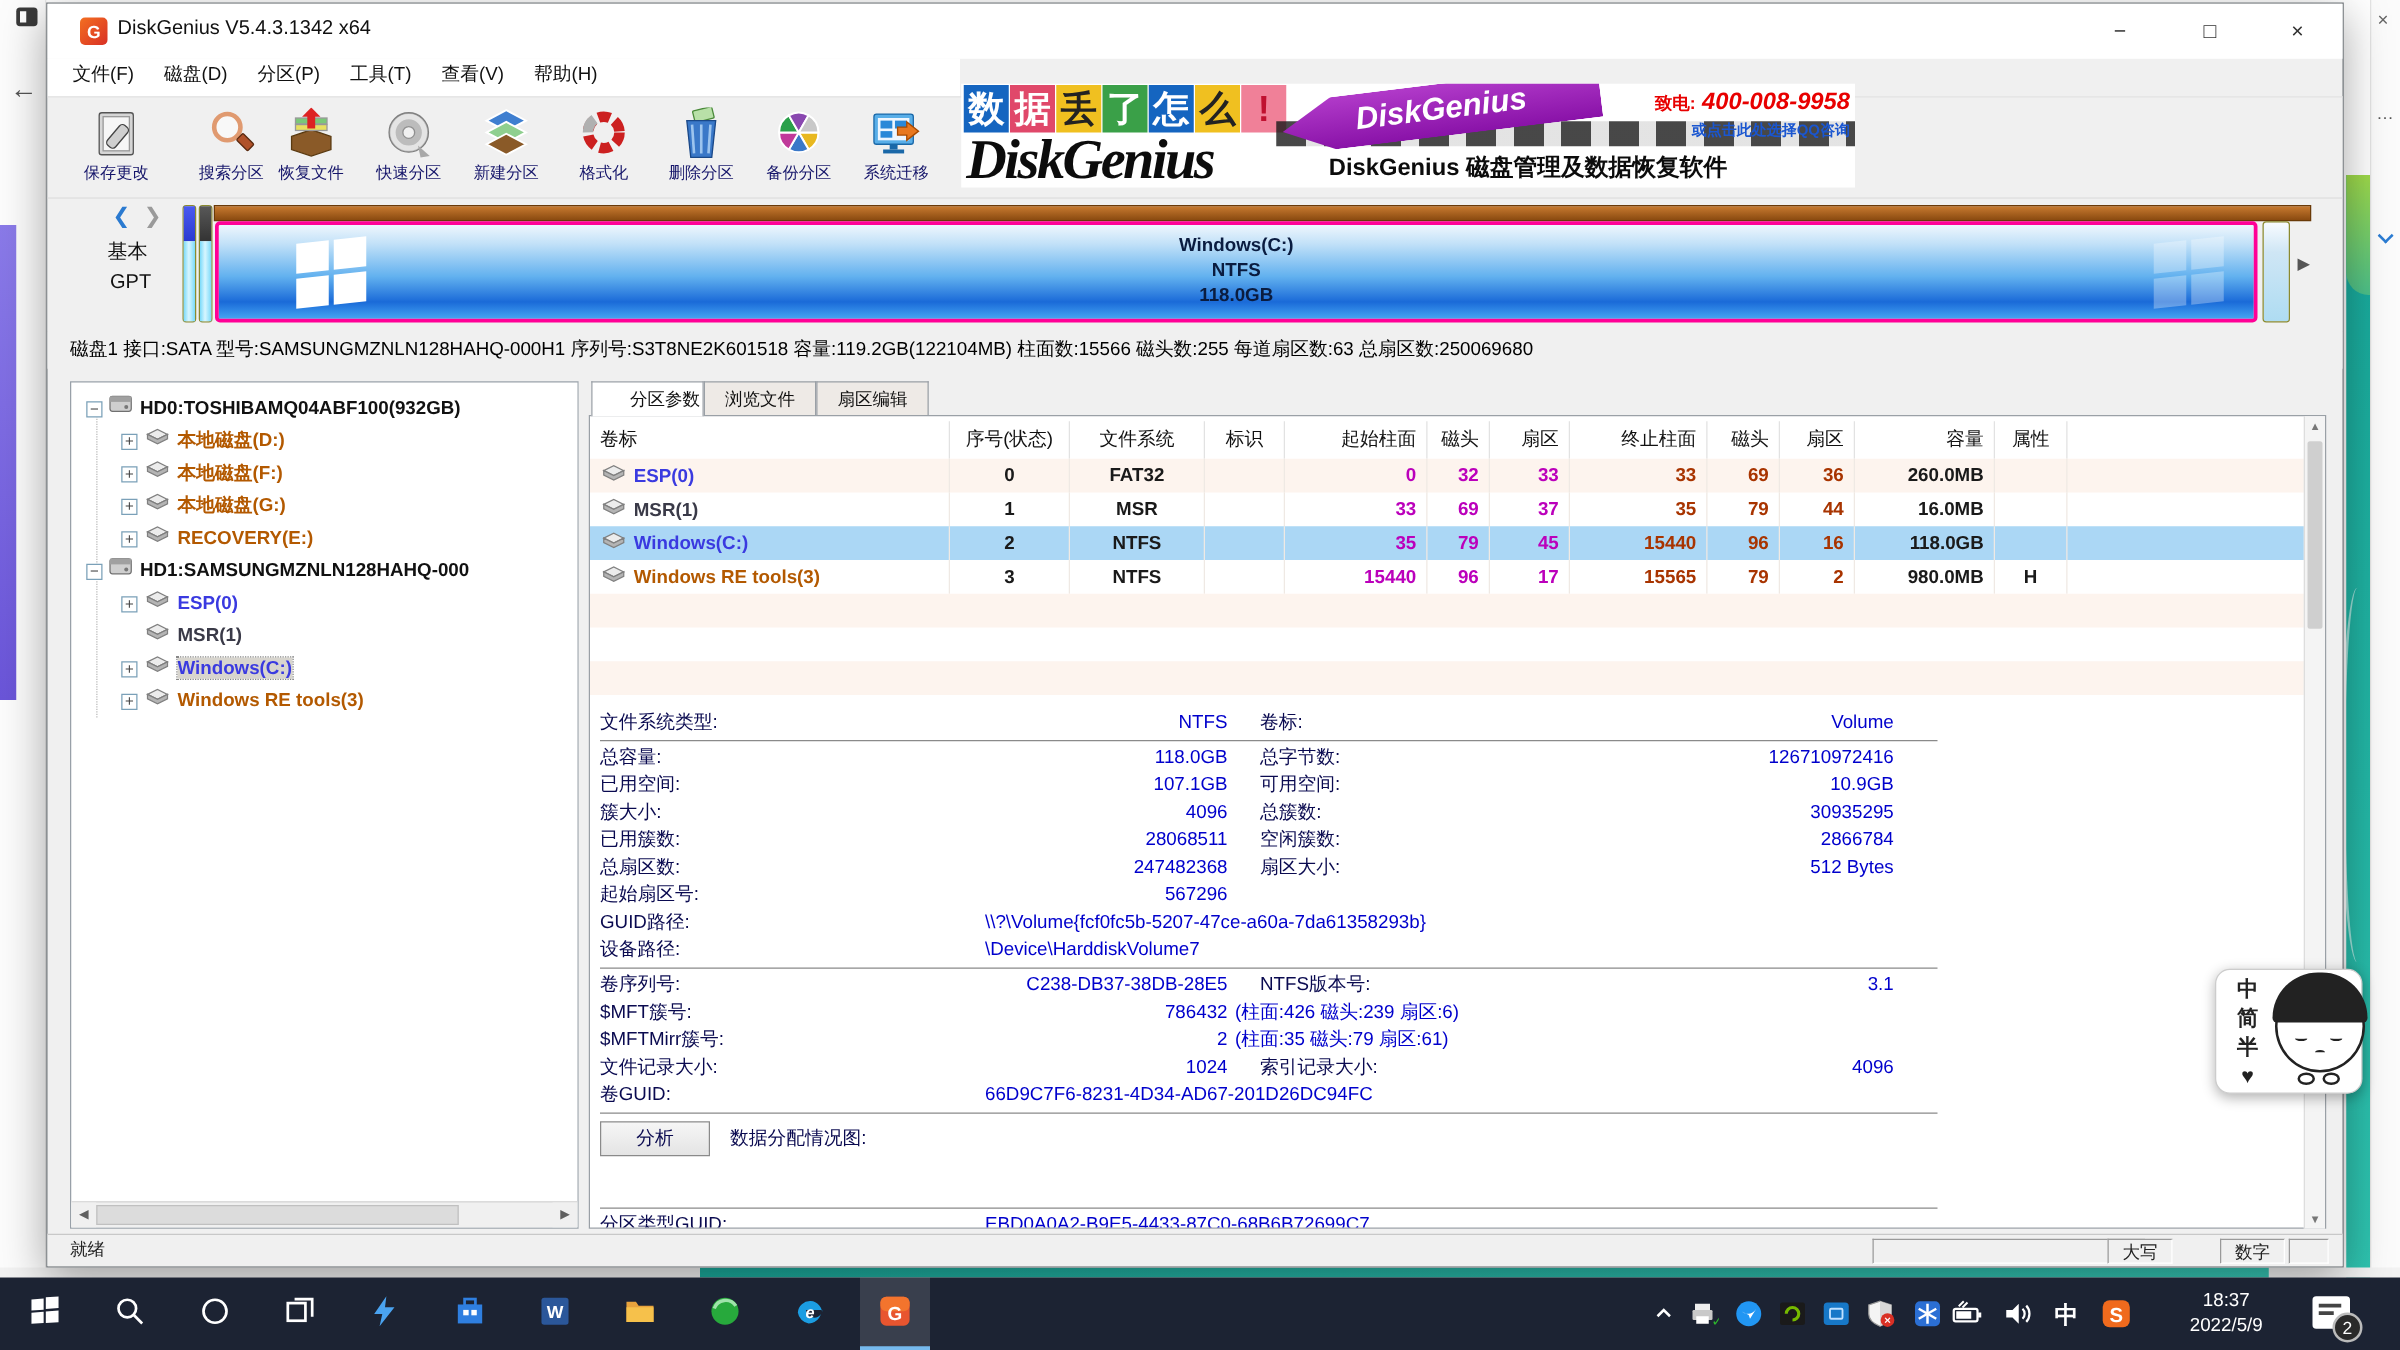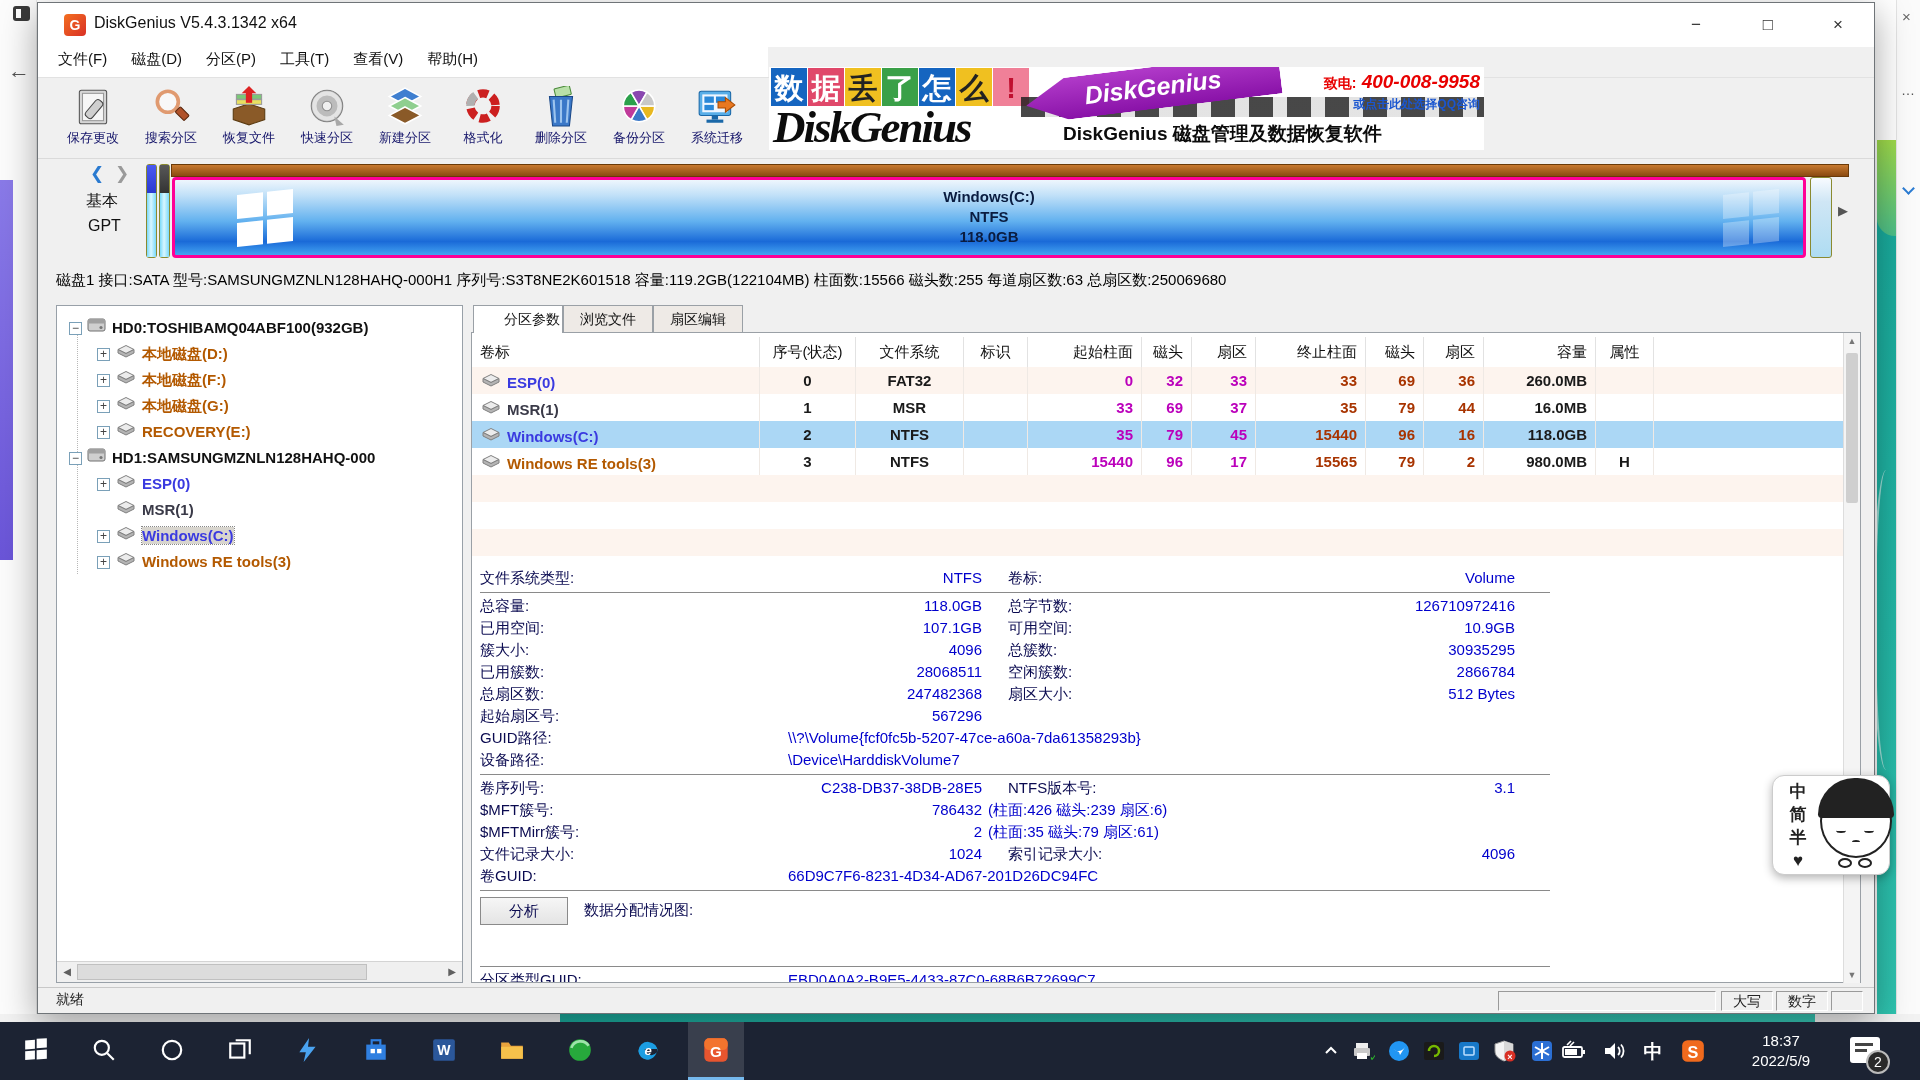--- a/index.html
+++ b/index.html
@@ -200,7 +200,7 @@
             </svg></span>
           <span class="tlabel">保存更改</span>
         </div>
-        <div class="tbtn" style="left: 94px; text-align: center;">
+        <div class="tbtn" style="left: 108px; text-align: center;">
           <span class="tico"><svg width="42" height="42" viewBox="0 0 40 40">
               <circle cx="17" cy="15" r="10" fill="#f8f8f8" stroke="#e09a70" stroke-width="3.5"></circle>
               <rect x="25" y="23" width="12" height="7" rx="1" transform="rotate(45 31 26)" fill="#b0522a" stroke="#5a2a10"></rect>

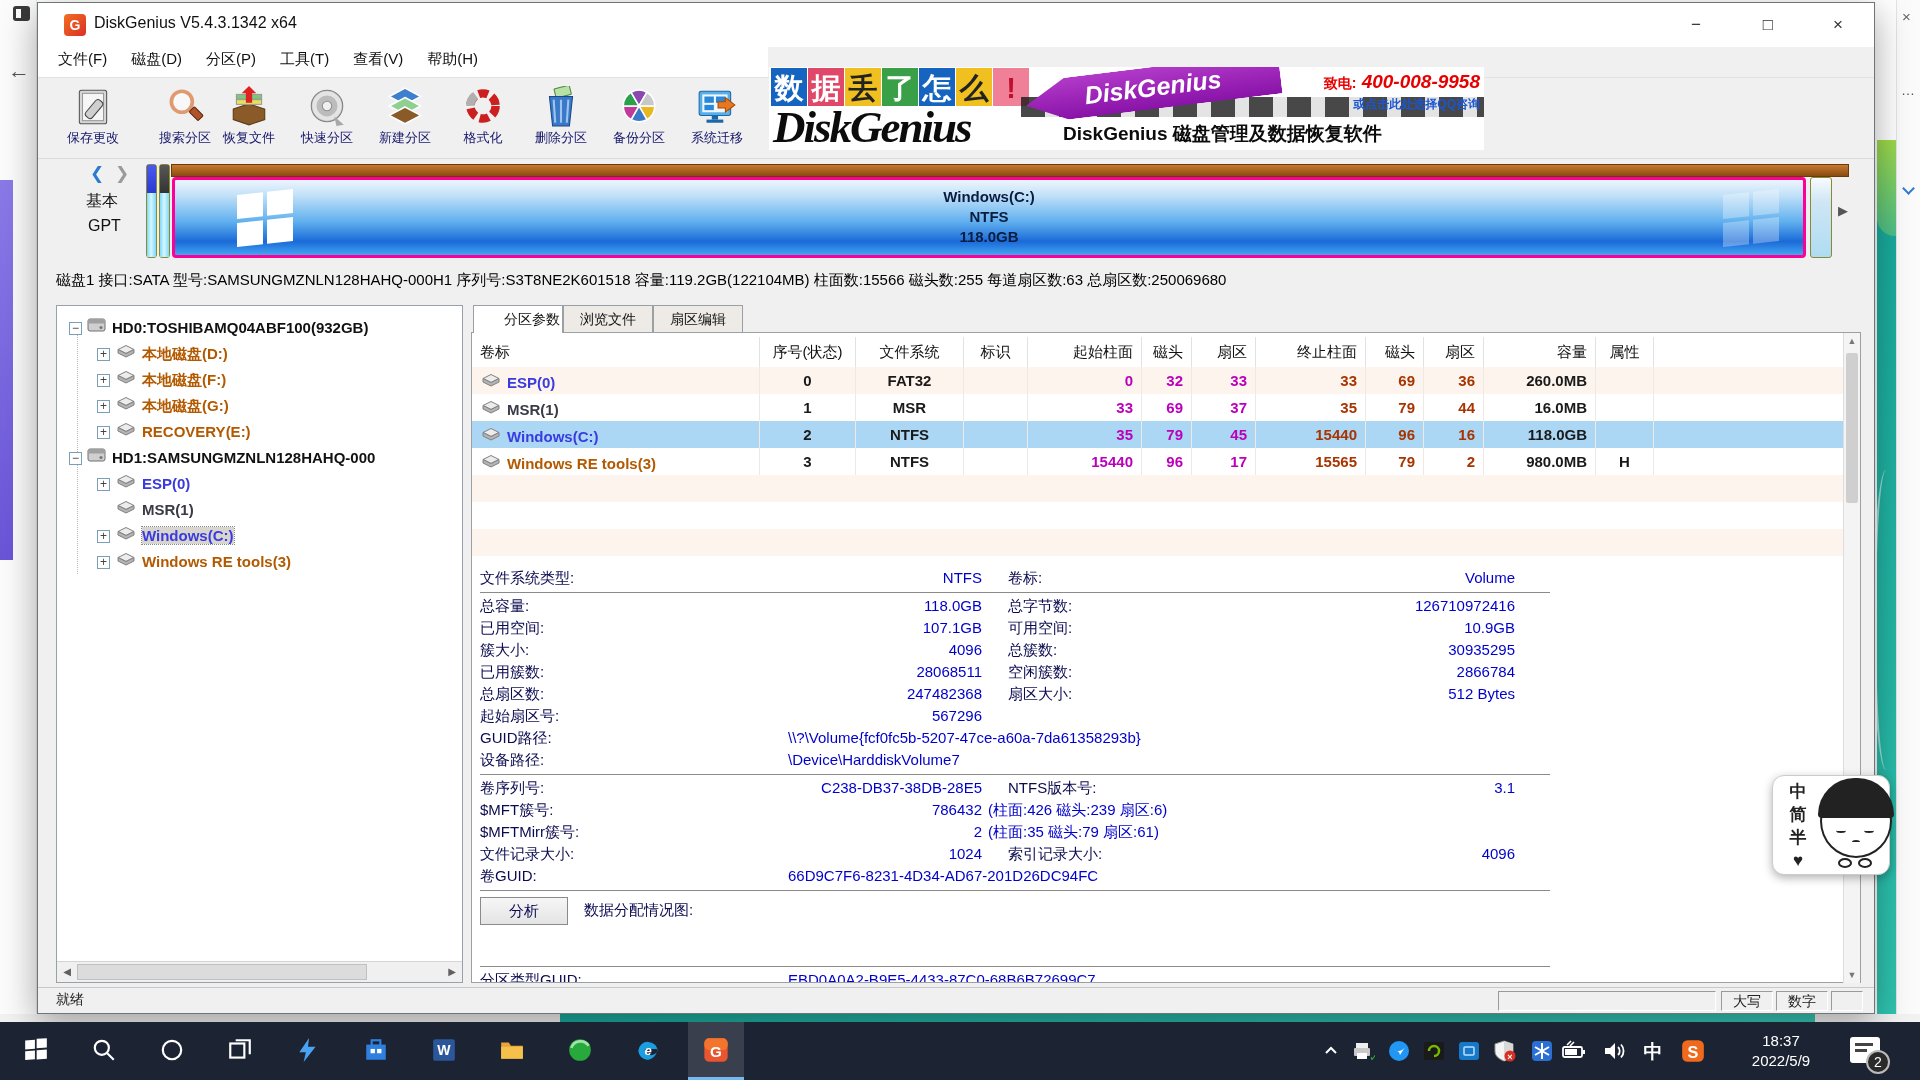--- a/index.html
+++ b/index.html
@@ -578,7 +578,7 @@
     <div class="statusbar">
       <span class="sb-left">就绪</span>
       <span class="scell" style="left:1460px; width:218px;"></span>
-      <span class="scell" style="left:1683px; width:52px;">大写</span>
+      <span class="scell" style="left:1648px; width:52px;">大写</span>
       <span class="scell" style="left:1738px; width:52px;">数字</span>
       <span class="scell" style="left:1793px; width:32px;"></span>
     </div>

